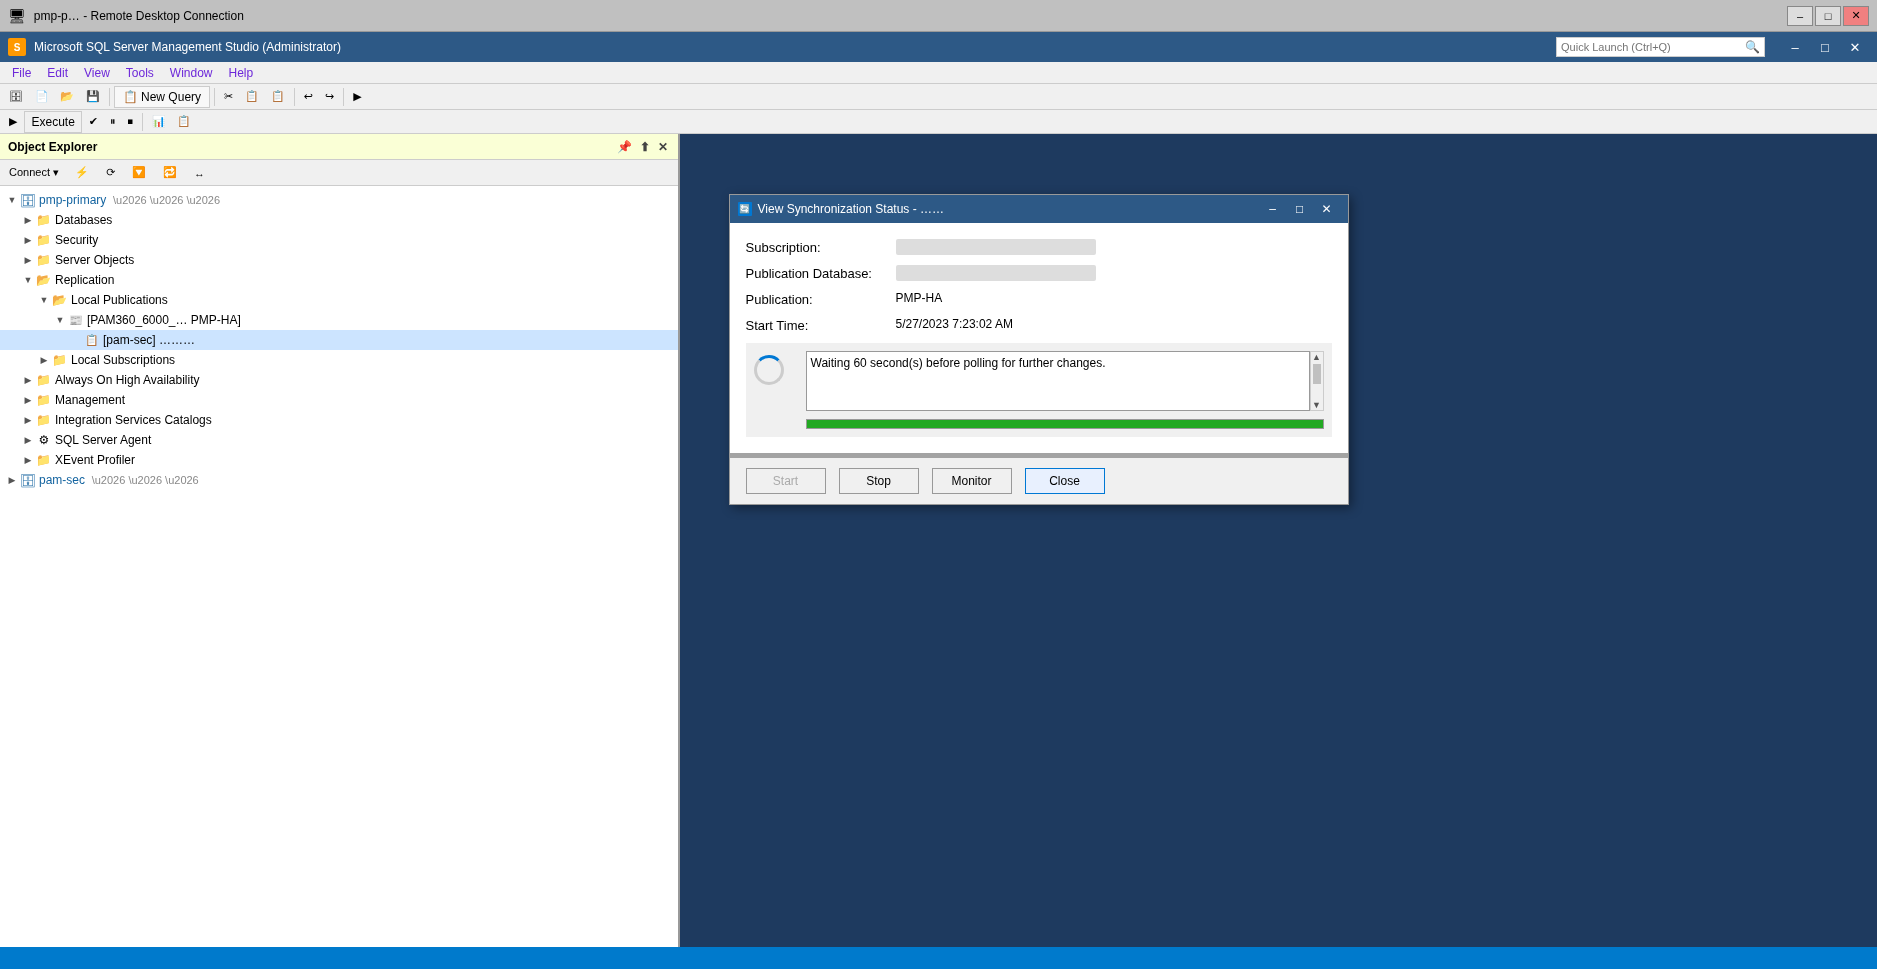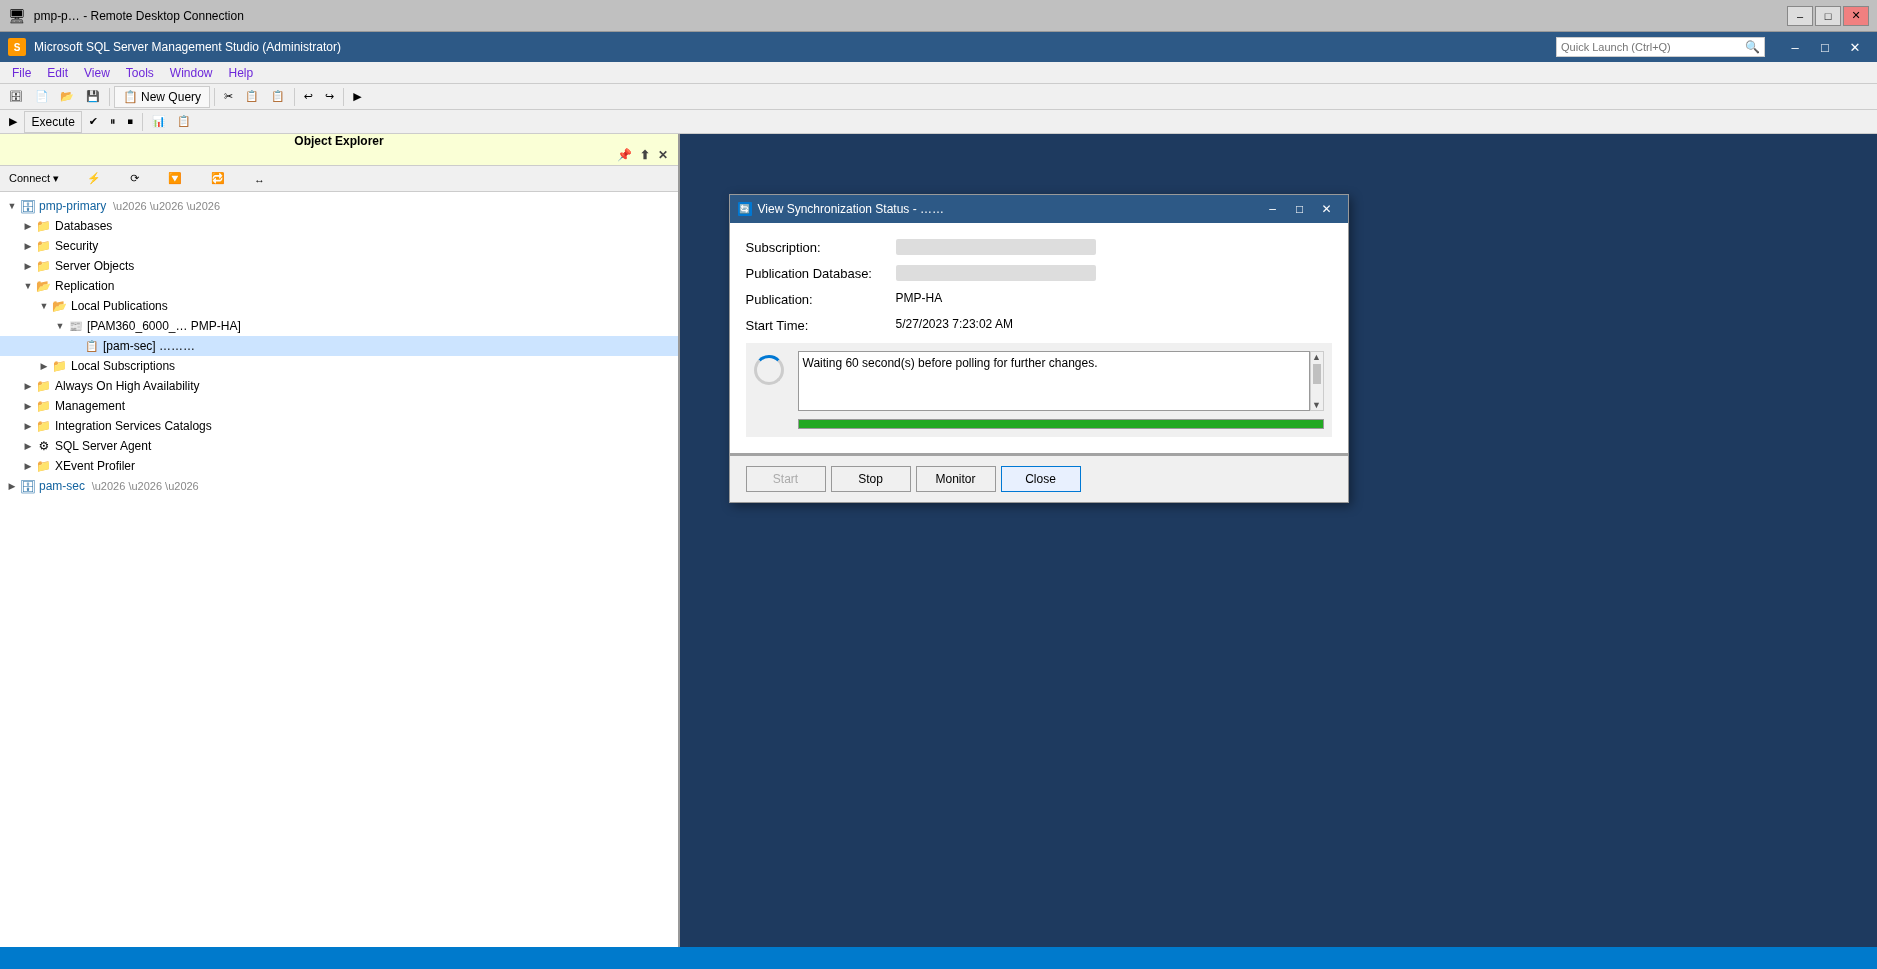--- a/index.html
+++ b/index.html
@@ -174,7 +174,7 @@
     }
     .oe-header {
       background: #faffd6;
-      height: 32px;
+      height: 26px;
       display: flex;
       align-items: center;
       padding: 0 8px;
@@ -182,7 +182,6 @@
       font-weight: bold;
       font-size: 12px;
       color: #000;
-      flex-direction: column;
     }
     .oe-header-controls {
       margin-left: auto;

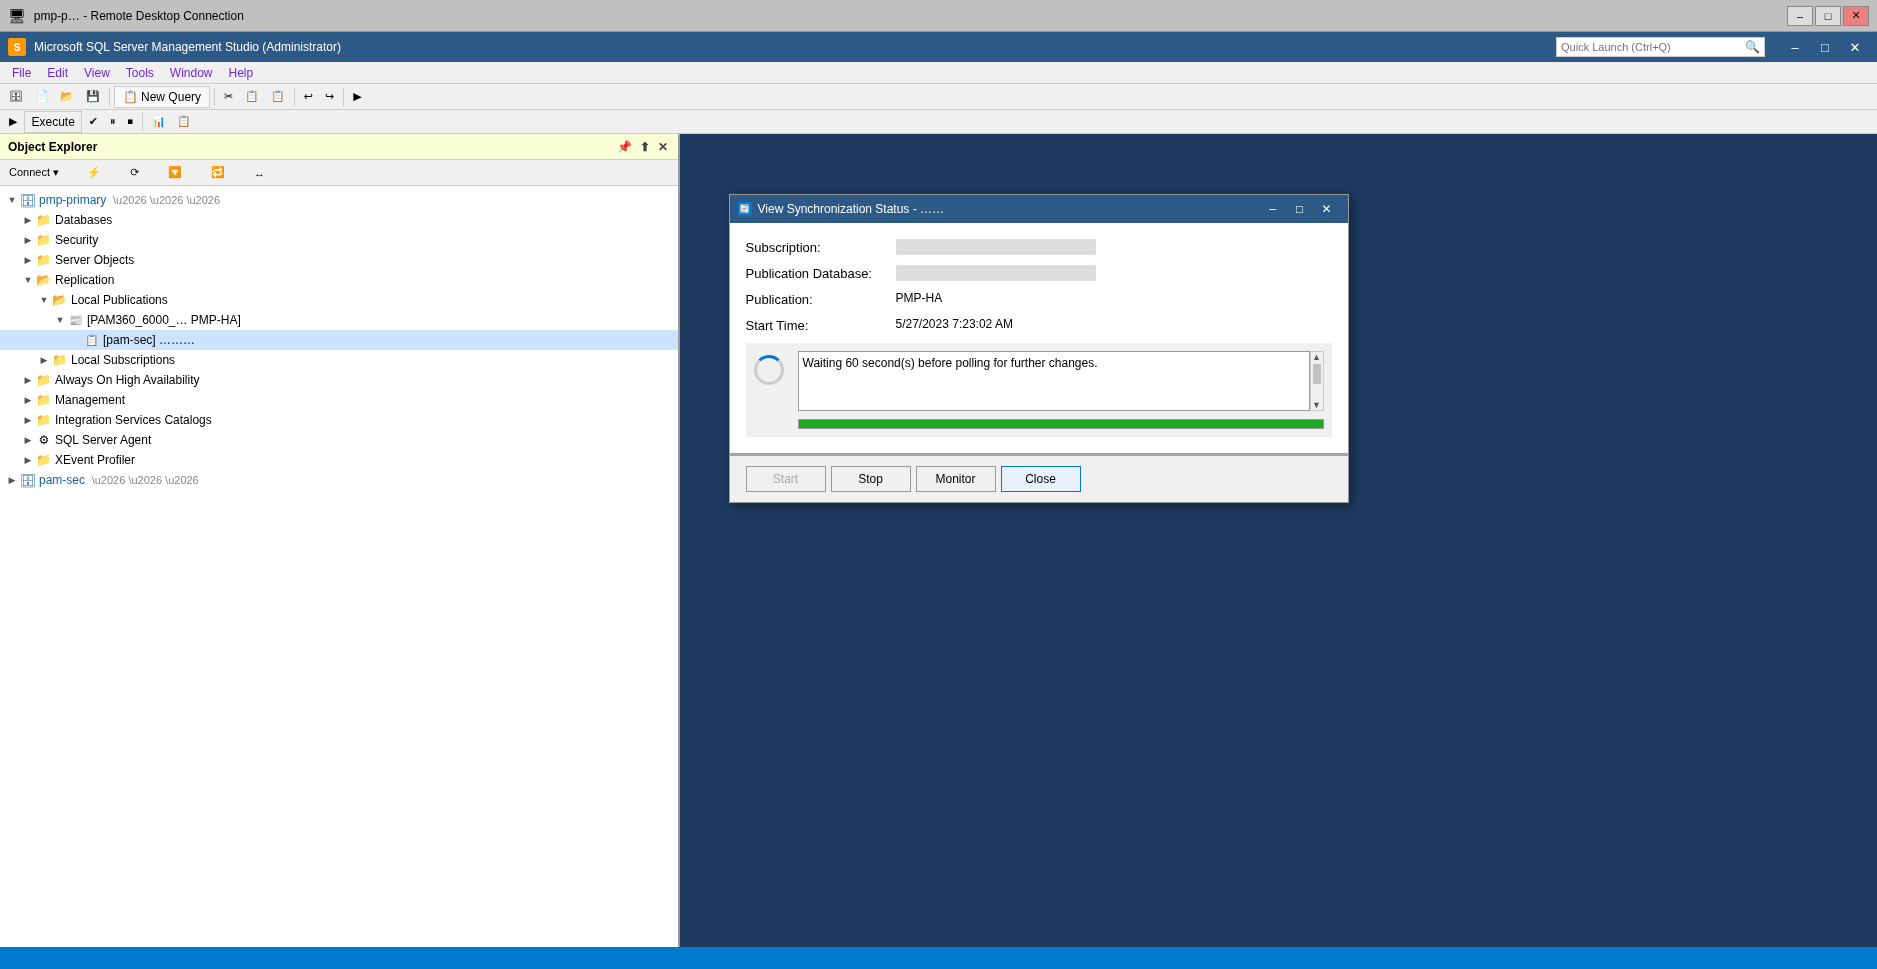--- a/index.html
+++ b/index.html
@@ -201,7 +201,7 @@
       align-items: center;
       padding: 0 4px;
       border-bottom: 1px solid #ccc;
-      gap: 19px;
+      gap: 7px;
     }
     .oe-tb-btn {
       height: 20px;

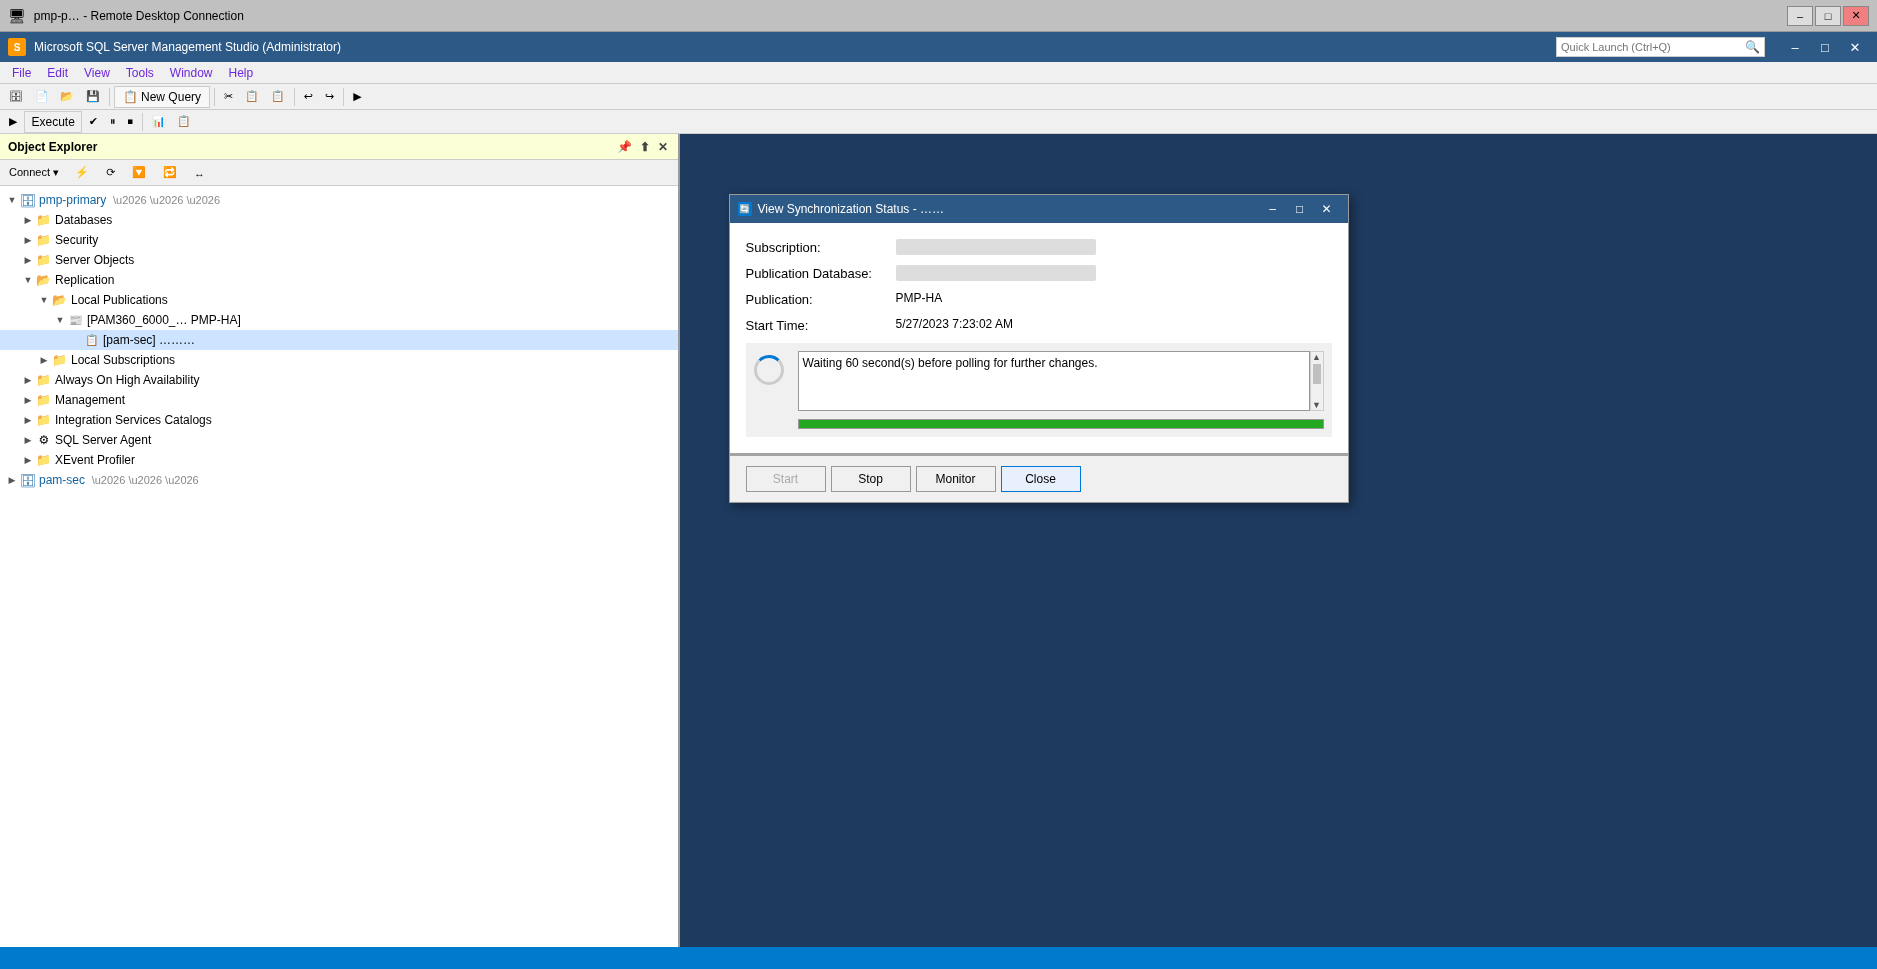--- a/index.html
+++ b/index.html
@@ -369,7 +369,7 @@
     .vss-status-area {
       display: flex;
       align-items: flex-start;
-      gap: 12px;
+      gap: 20px;
     }
     .vss-spinner {
       width: 32px;

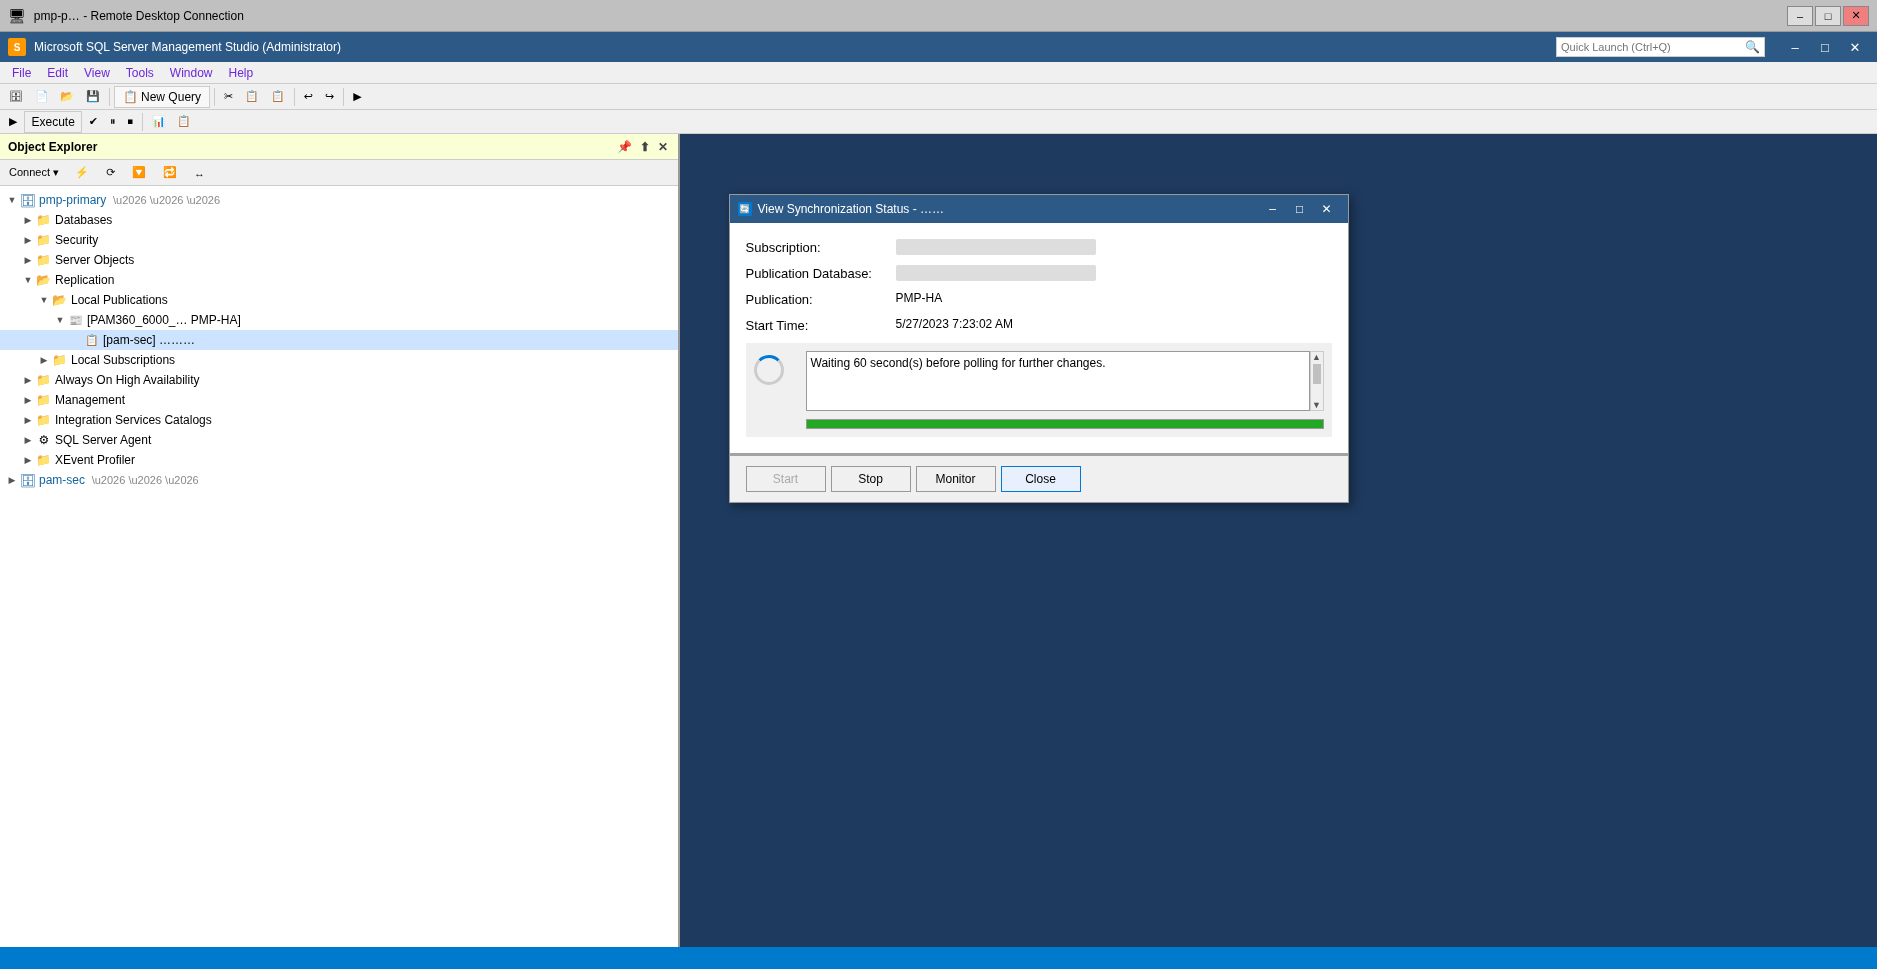--- a/index.html
+++ b/index.html
@@ -431,9 +431,9 @@
       background: #f0f0f0;
       padding: 10px 16px;
       display: flex;
-      gap: 5px;
+      gap: 13px;
       justify-content: flex-start;
-      border-top: 3px solid #a3a3a3;
+      border-top: 5px solid #a3a3a3;
     }
     .vss-btn {
       min-width: 80px;

